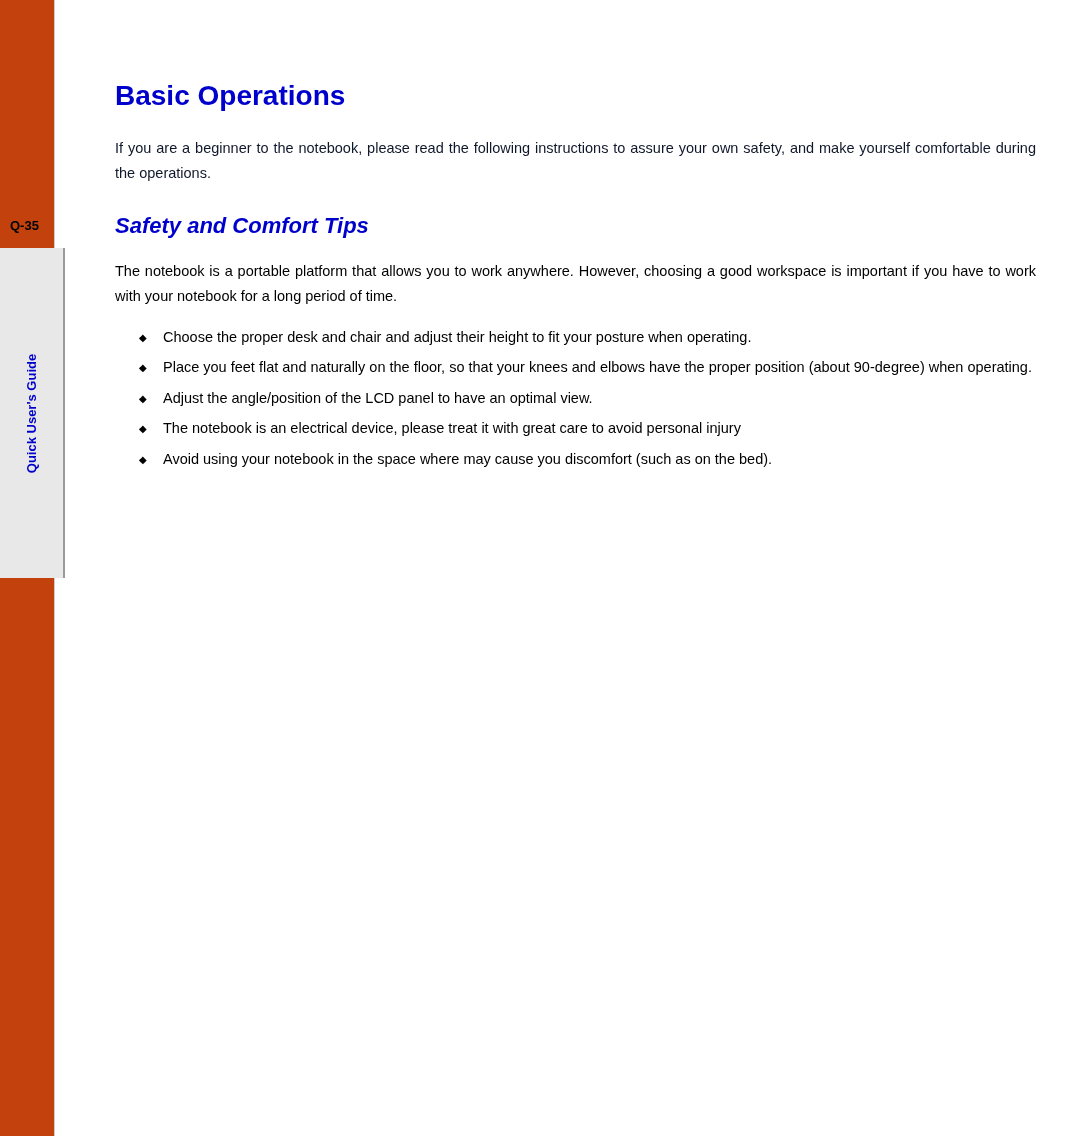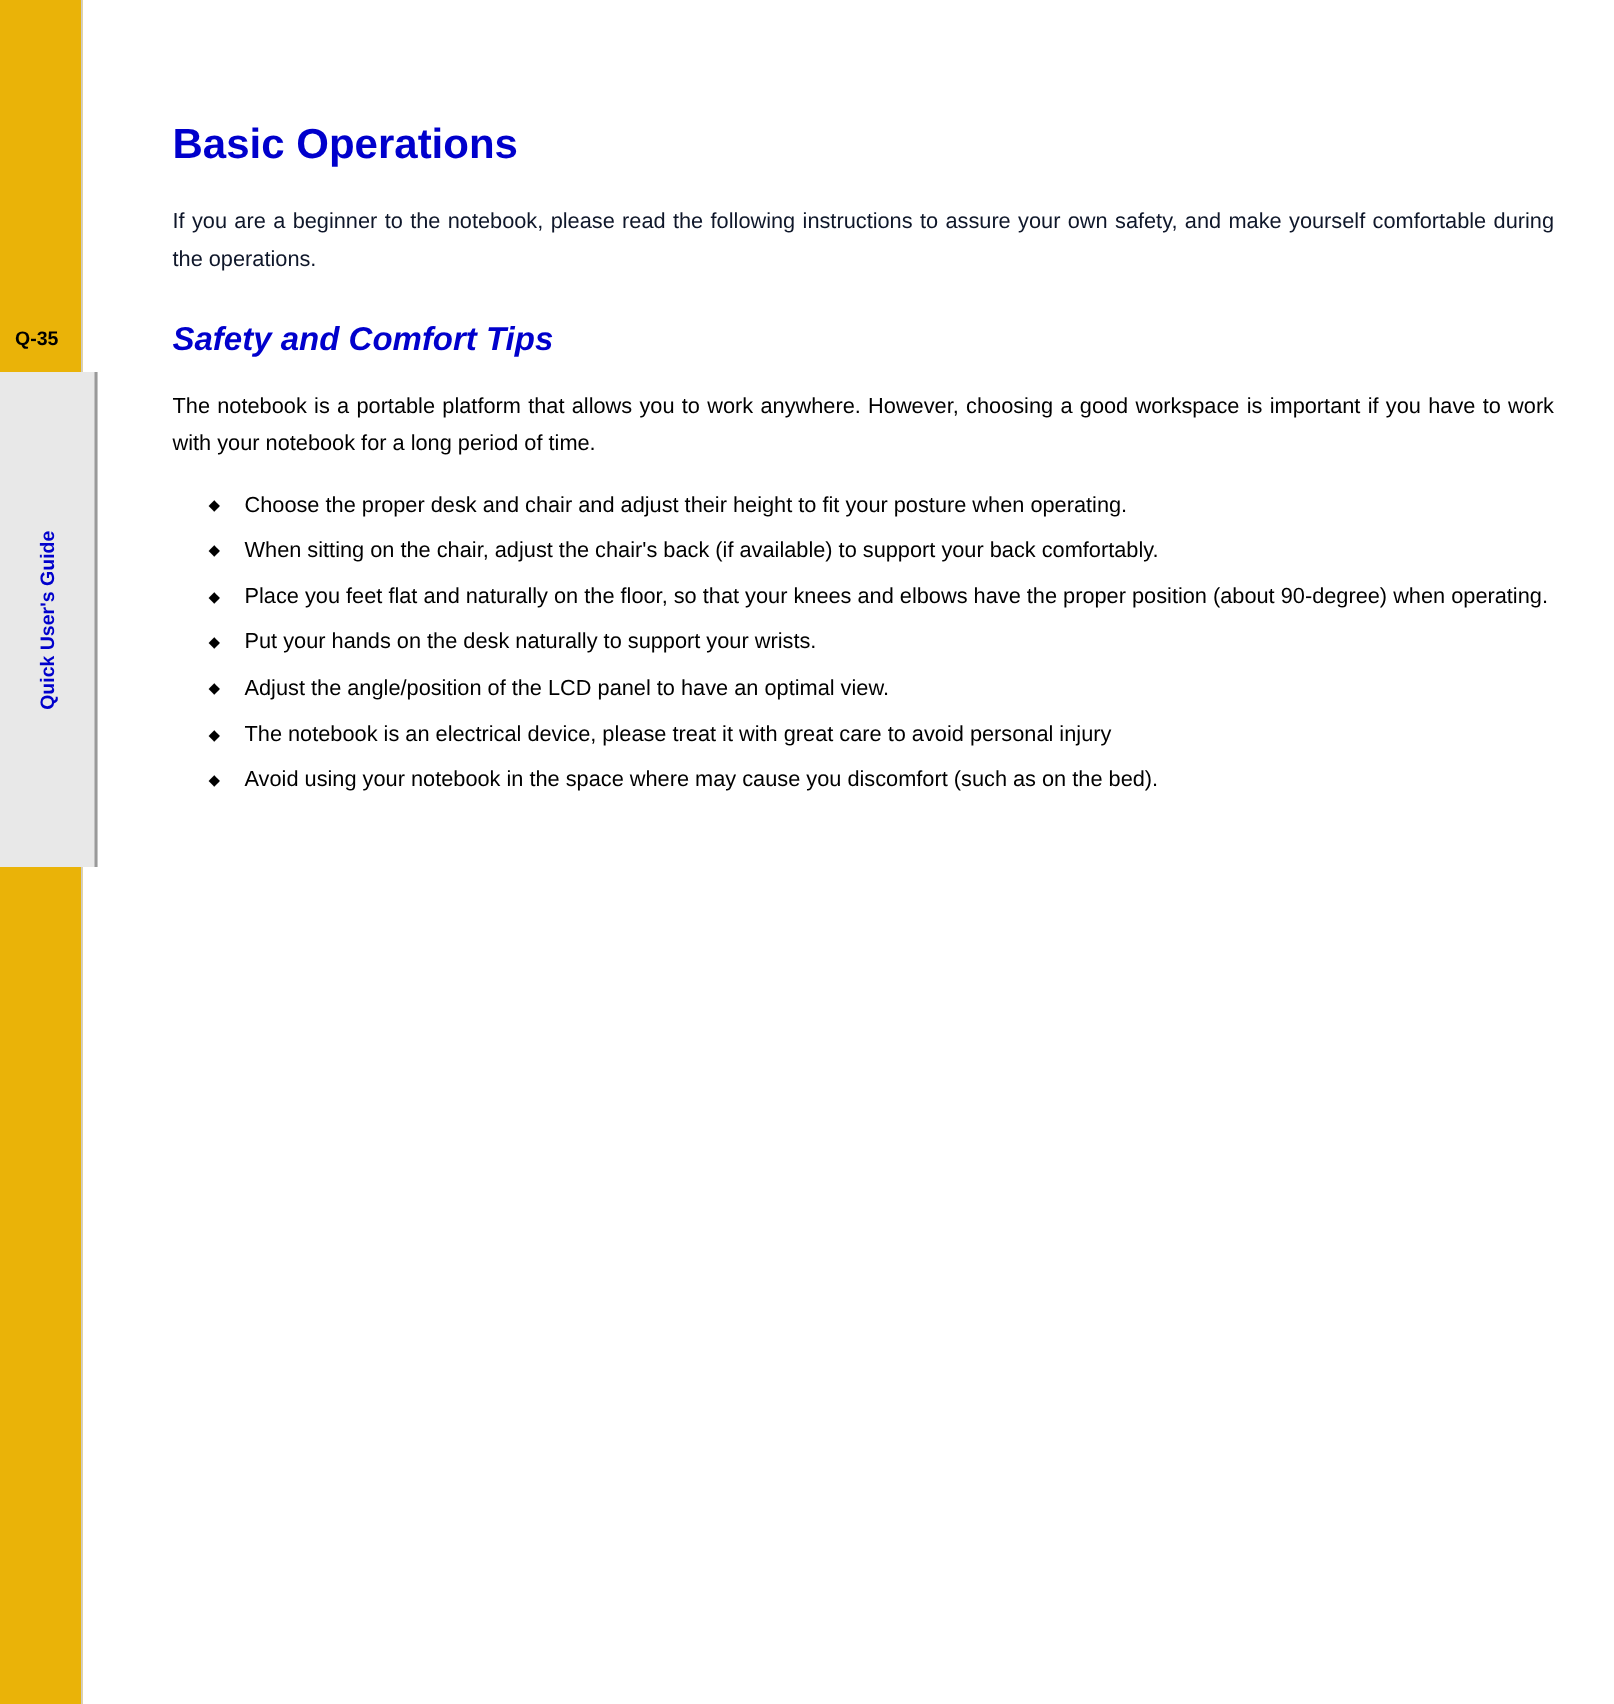--- a/index.html
+++ b/index.html
@@ -20,7 +20,7 @@
     .left-margin {
       width: 55px;
       height: 100%;
-      background: #eab308;
+      background: #c2410c;
       border-right: 1px solid #cccccc;
       display: flex;
       flex-direction: column;

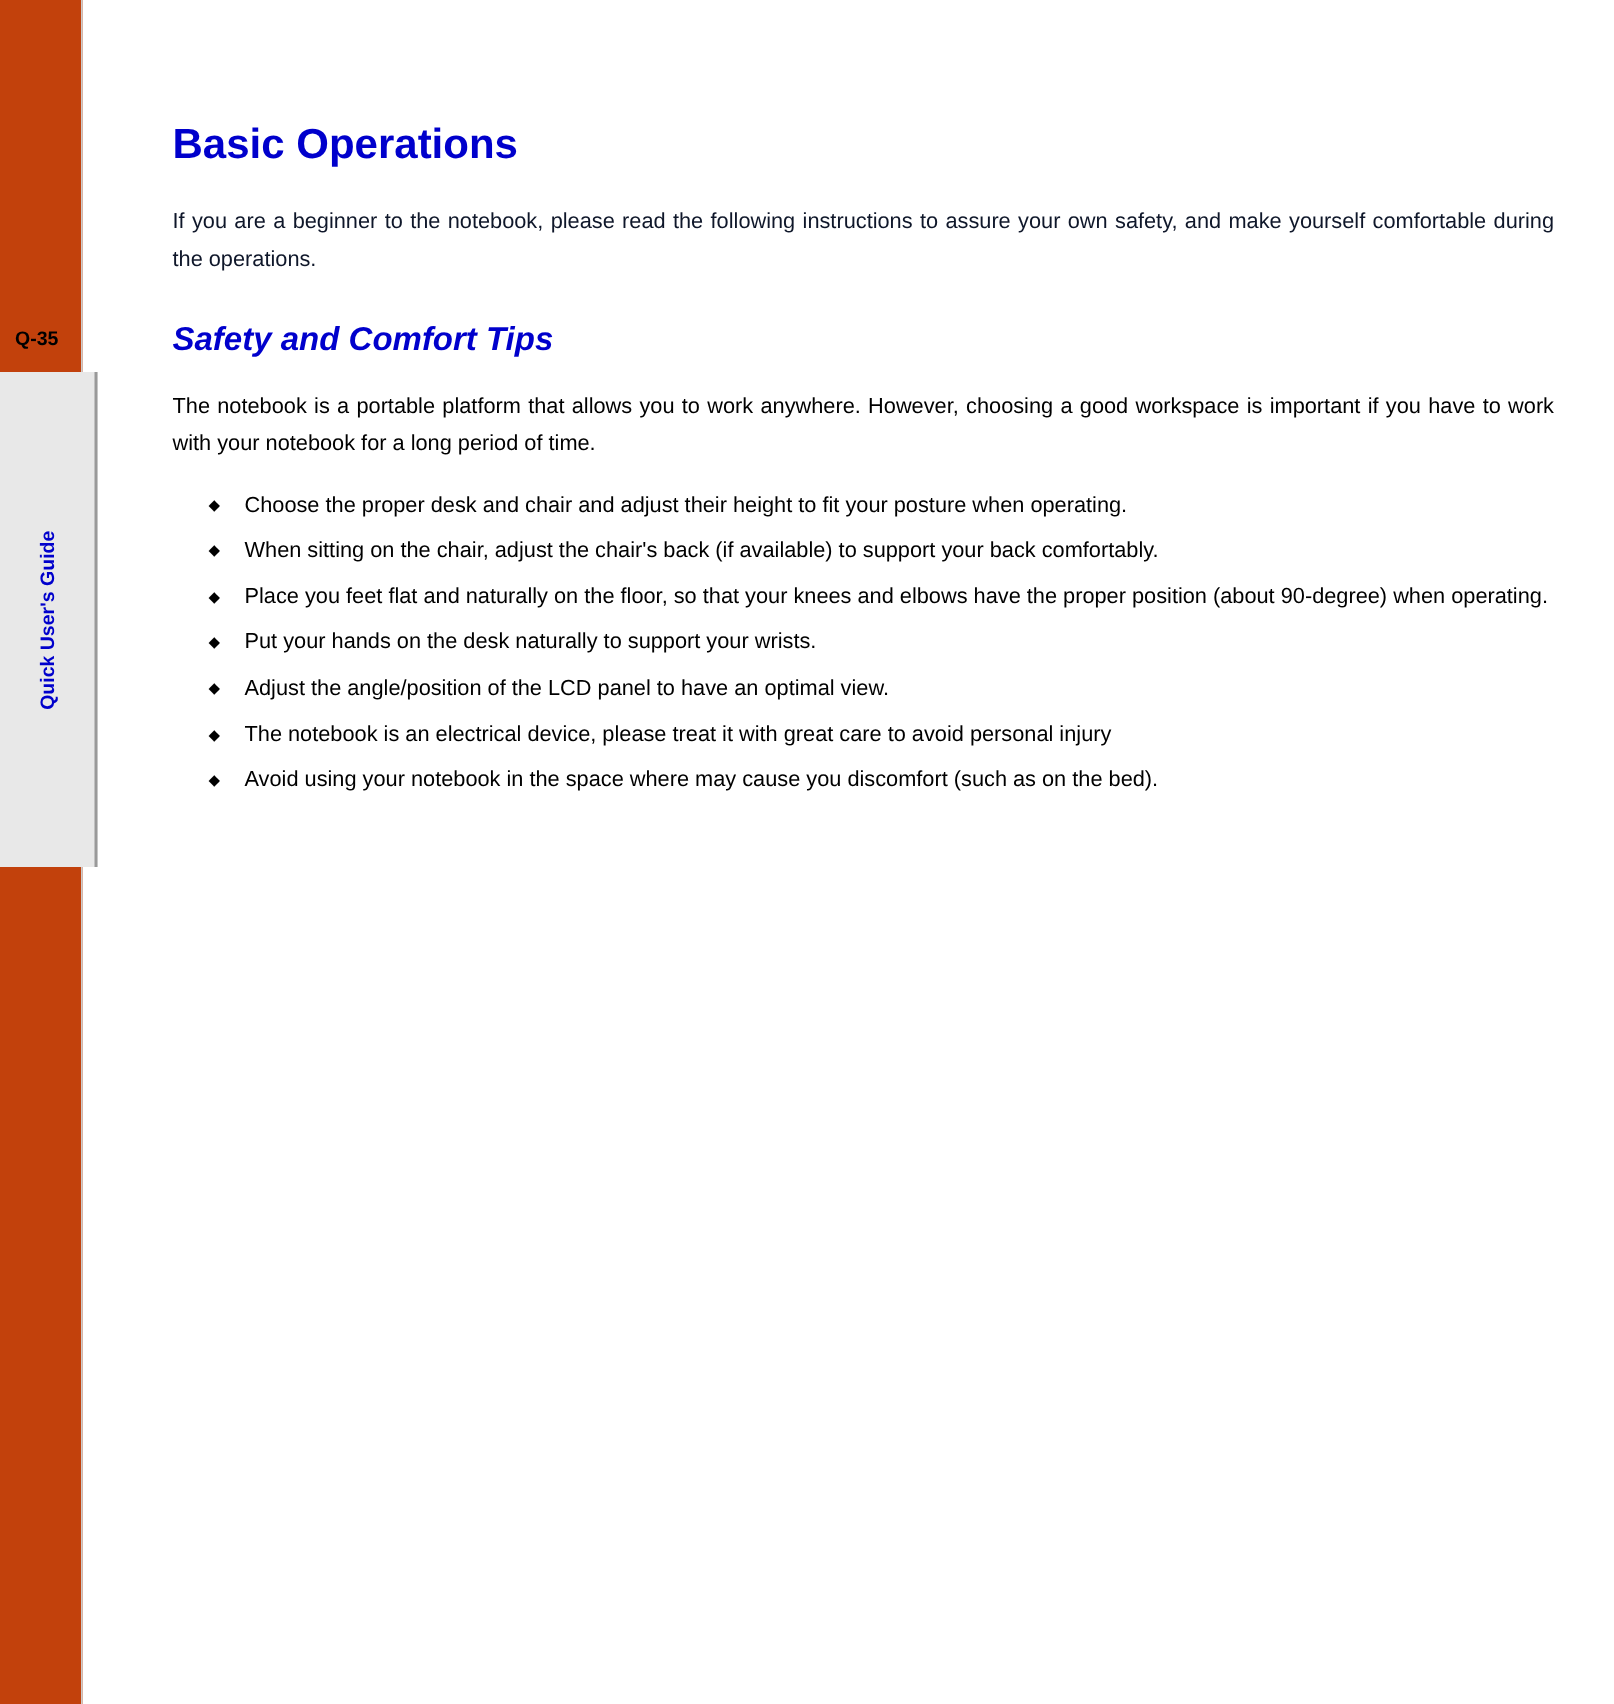--- a/index.html
+++ b/index.html
@@ -142,7 +142,6 @@
 
   <ul class="bullet-list">
       <li>Choose the proper desk and chair and adjust their height to fit your posture when operating.</li>
-      <li>When sitting on the chair, adjust the chair's back (if available) to support your back comfortably.</li>
       <li>Place you feet flat and naturally on the floor, so that your knees and elbows have the proper position (about 90-degree) when operating.</li>
       <li>Put your hands on the desk naturally to support your wrists.</li>
       <li>Adjust the angle/position of the LCD panel to have an optimal view.</li>

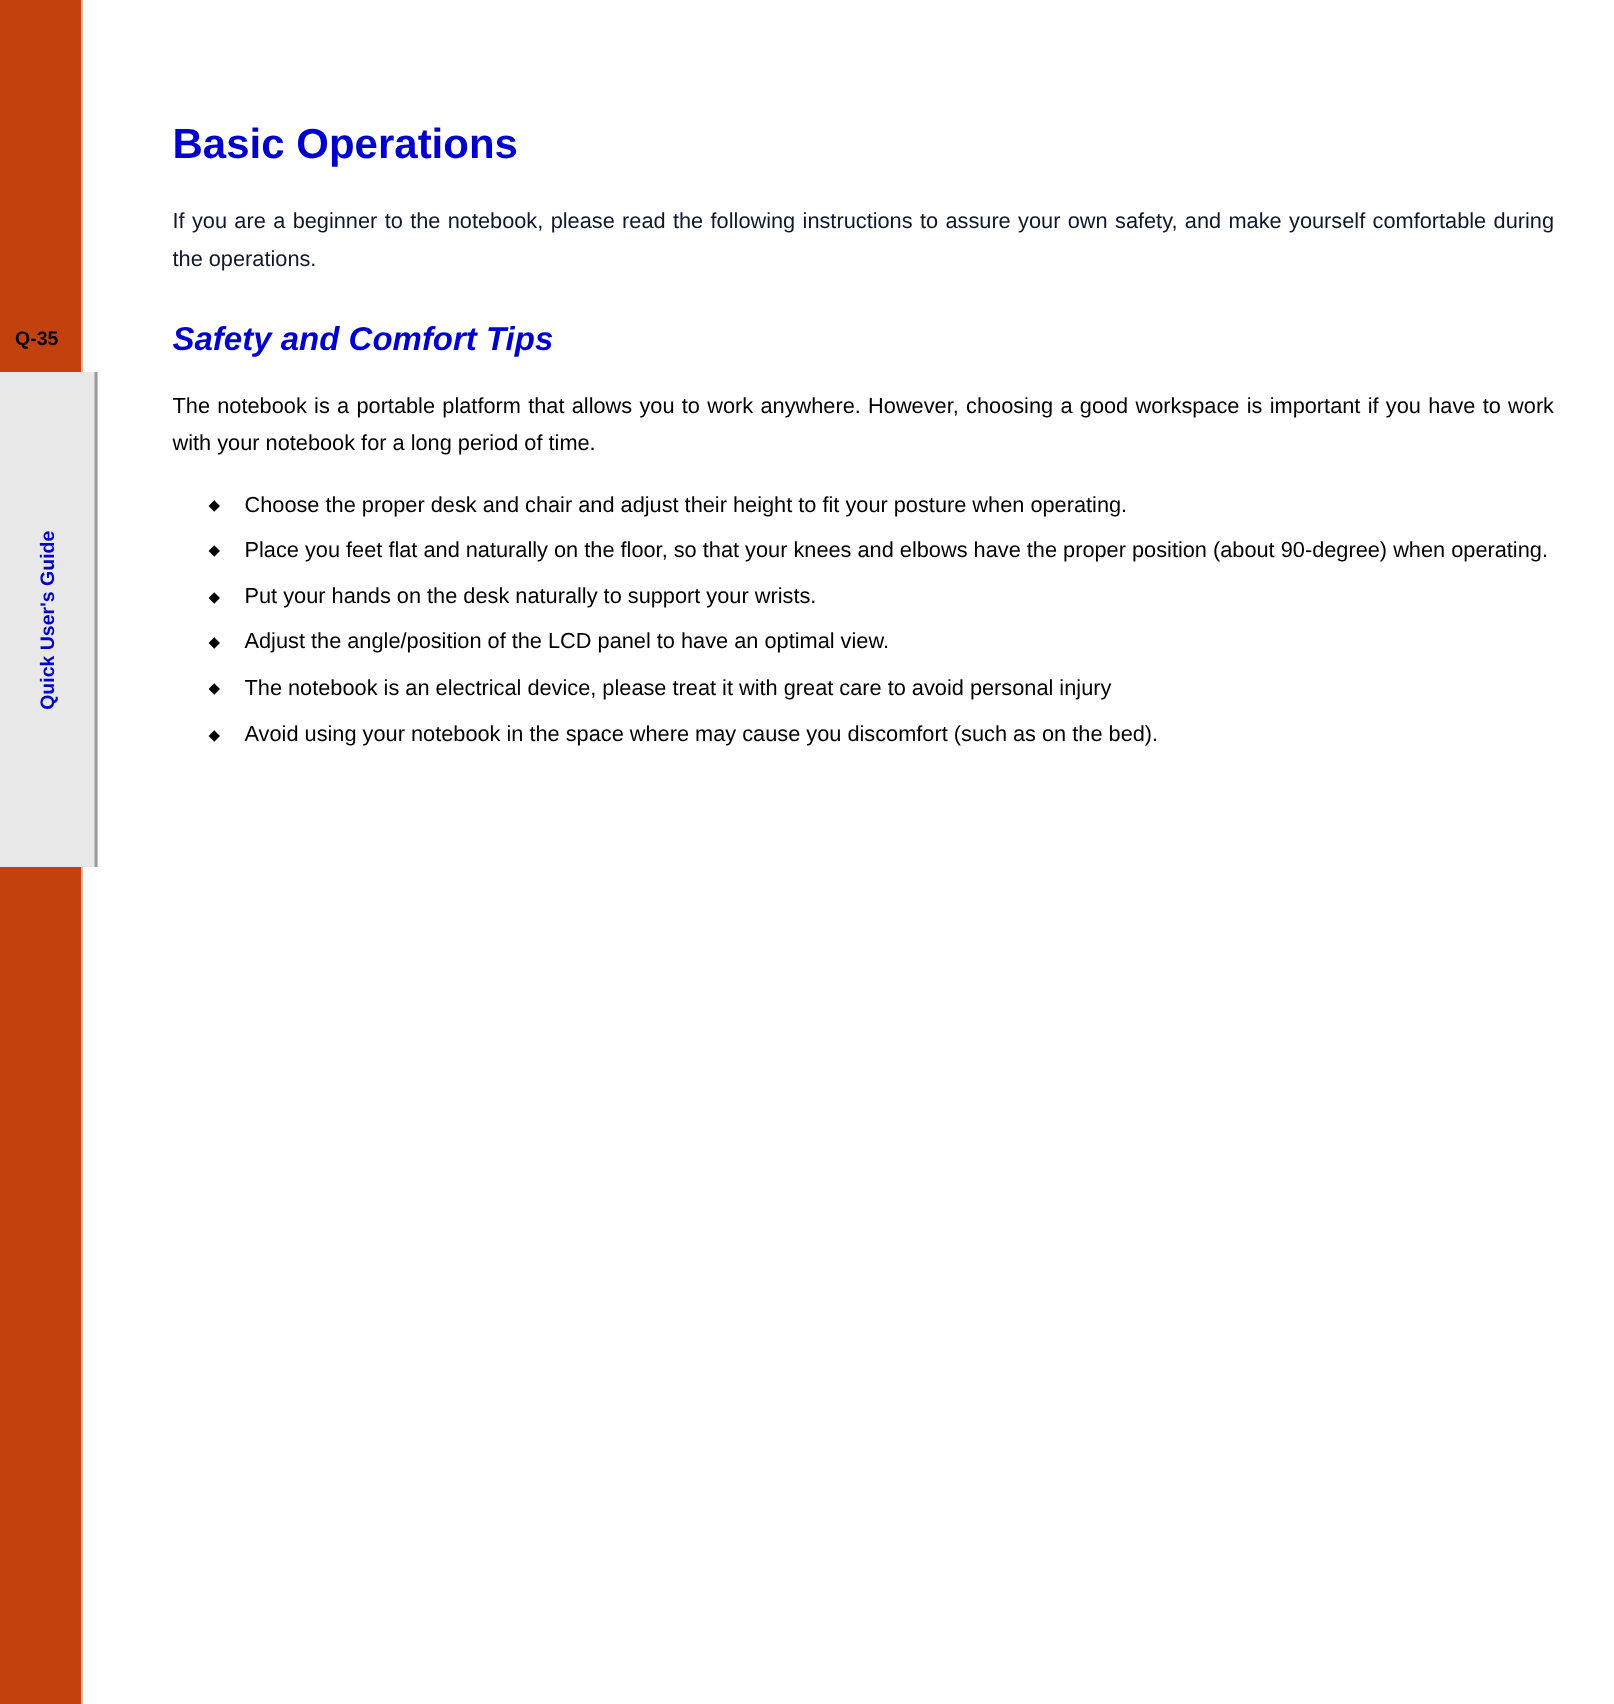--- a/index.html
+++ b/index.html
@@ -143,7 +143,6 @@
   <ul class="bullet-list">
       <li>Choose the proper desk and chair and adjust their height to fit your posture when operating.</li>
       <li>Place you feet flat and naturally on the floor, so that your knees and elbows have the proper position (about 90-degree) when operating.</li>
-      <li>Put your hands on the desk naturally to support your wrists.</li>
       <li>Adjust the angle/position of the LCD panel to have an optimal view.</li>
       <li>The notebook is an electrical device, please treat it with great care to avoid personal injury</li>
       <li>Avoid using your notebook in the space where may cause you discomfort (such as on the bed).</li>

